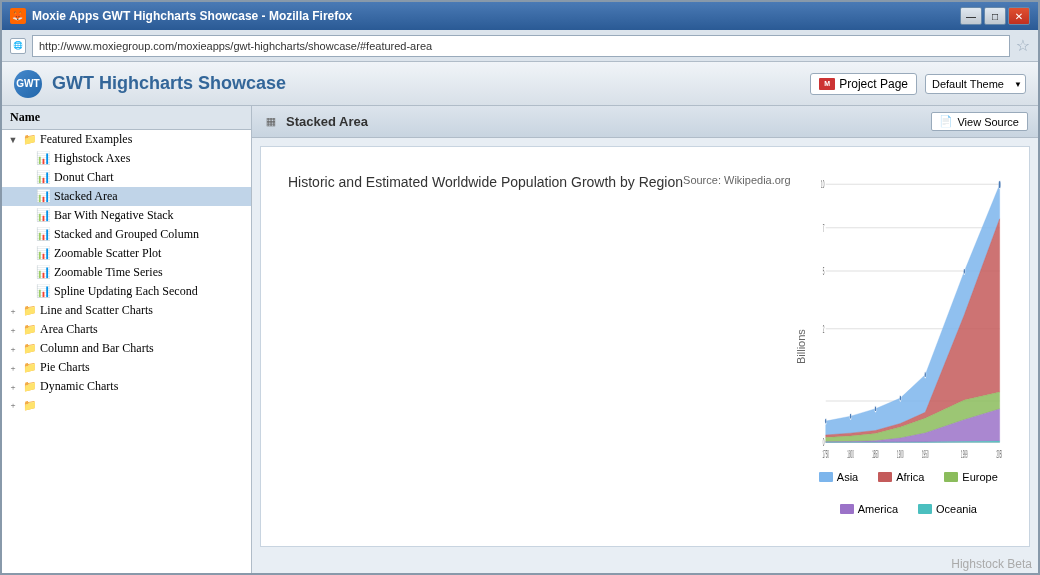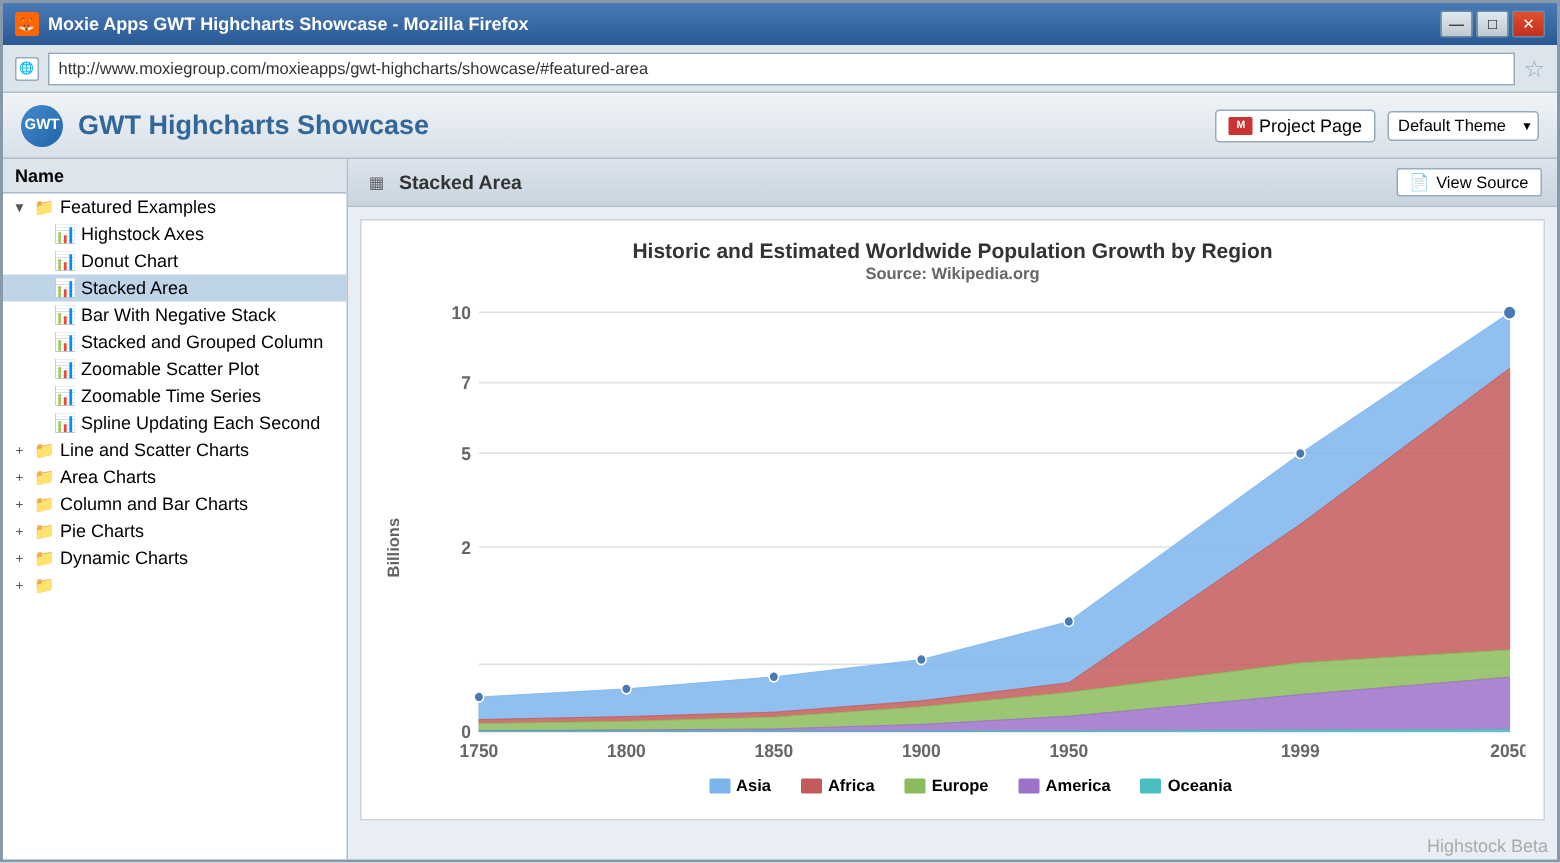--- a/index.html
+++ b/index.html
@@ -36,7 +36,7 @@
     .main-content { display: flex; flex: 1; overflow: hidden; }
 
     
-    .sidebar { width: 230px; background: white; border-right: 1px solid #b0bcc8; overflow-y: auto; flex-shrink: 0; }
+    .sidebar { width: 250px; background: white; border-right: 1px solid #b0bcc8; overflow-y: auto; flex-shrink: 0; font-family: Liberation Serif, serif; }
     .sidebar-header { background: #dce4ec; padding: 4px 8px; font-weight: bold; font-size: 12px; border-bottom: 1px solid #b0bcc8; }
     .tree-item { display: flex; align-items: center; padding: 2px 4px; cursor: pointer; font-size: 12px; white-space: nowrap; }
     .tree-item.selected { background: #c0d4e8; }

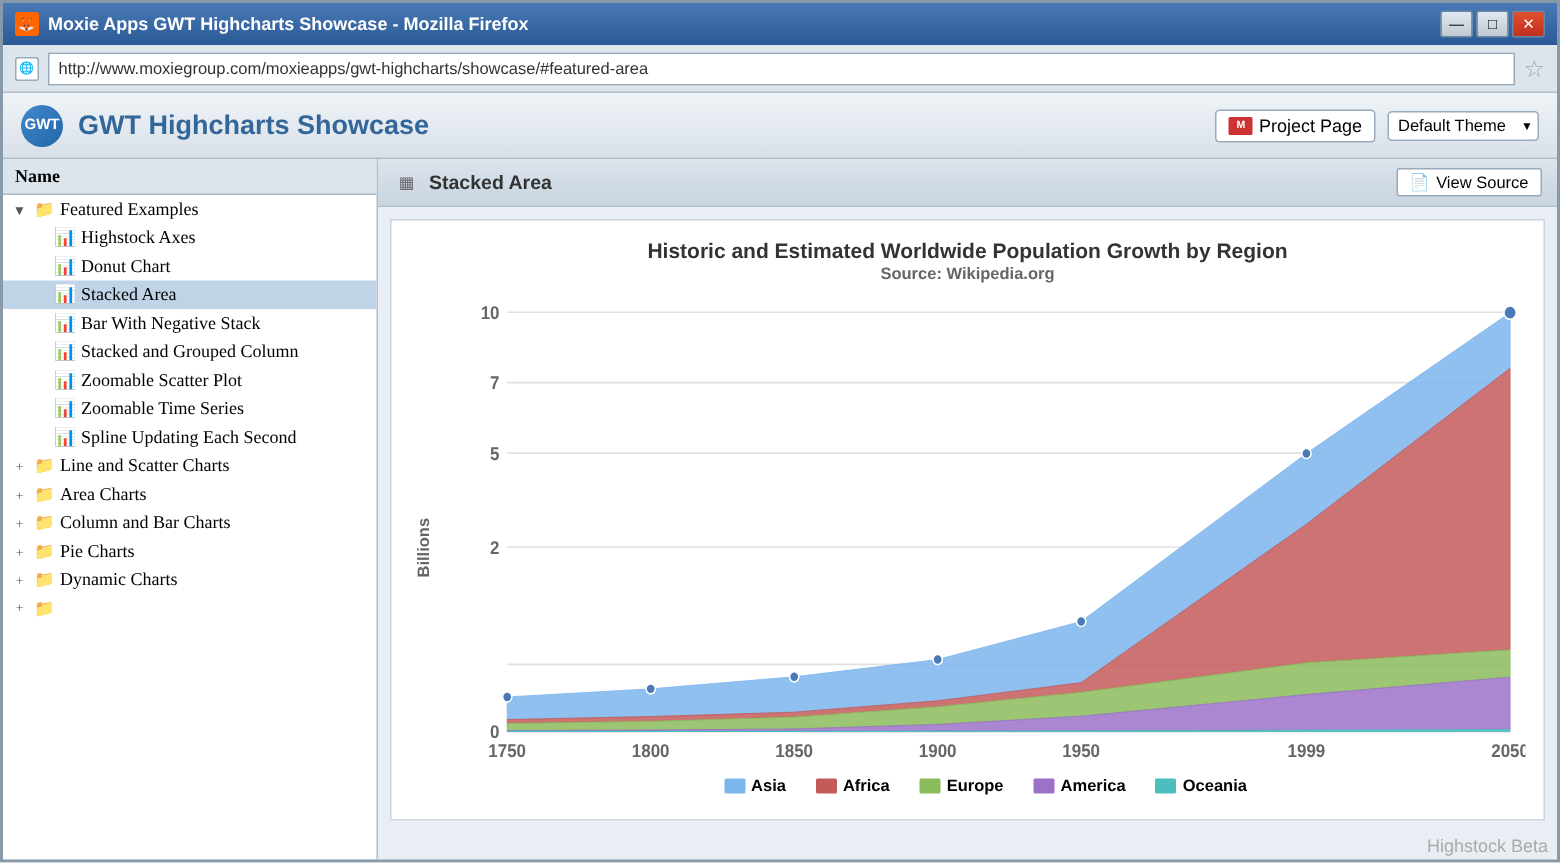--- a/index.html
+++ b/index.html
@@ -53,7 +53,7 @@
     .chart-header-title { font-size: 13px; font-weight: bold; color: #333; flex: 1; }
     .view-source-btn { background: white; border: 1px solid #99aabb; padding: 2px 8px; font-size: 11px; cursor: pointer; display: flex; align-items: center; gap: 4px; border-radius: 2px; }
 
-    .chart-container { flex: 1; background: white; margin: 8px; border: 1px solid #c8d4e0; display: flex; flex-direction: column; padding: 12px; font-weight: bold; }
+    .chart-container { flex: 1; background: white; margin: 8px; border: 1px solid #c8d4e0; display: flex; padding: 27px; }
     .chart-title { text-align: center; font-size: 14px; color: #333; margin-bottom: 2px; }
     .chart-subtitle { text-align: center; font-size: 11px; color: #666; margin-bottom: 8px; }
 

